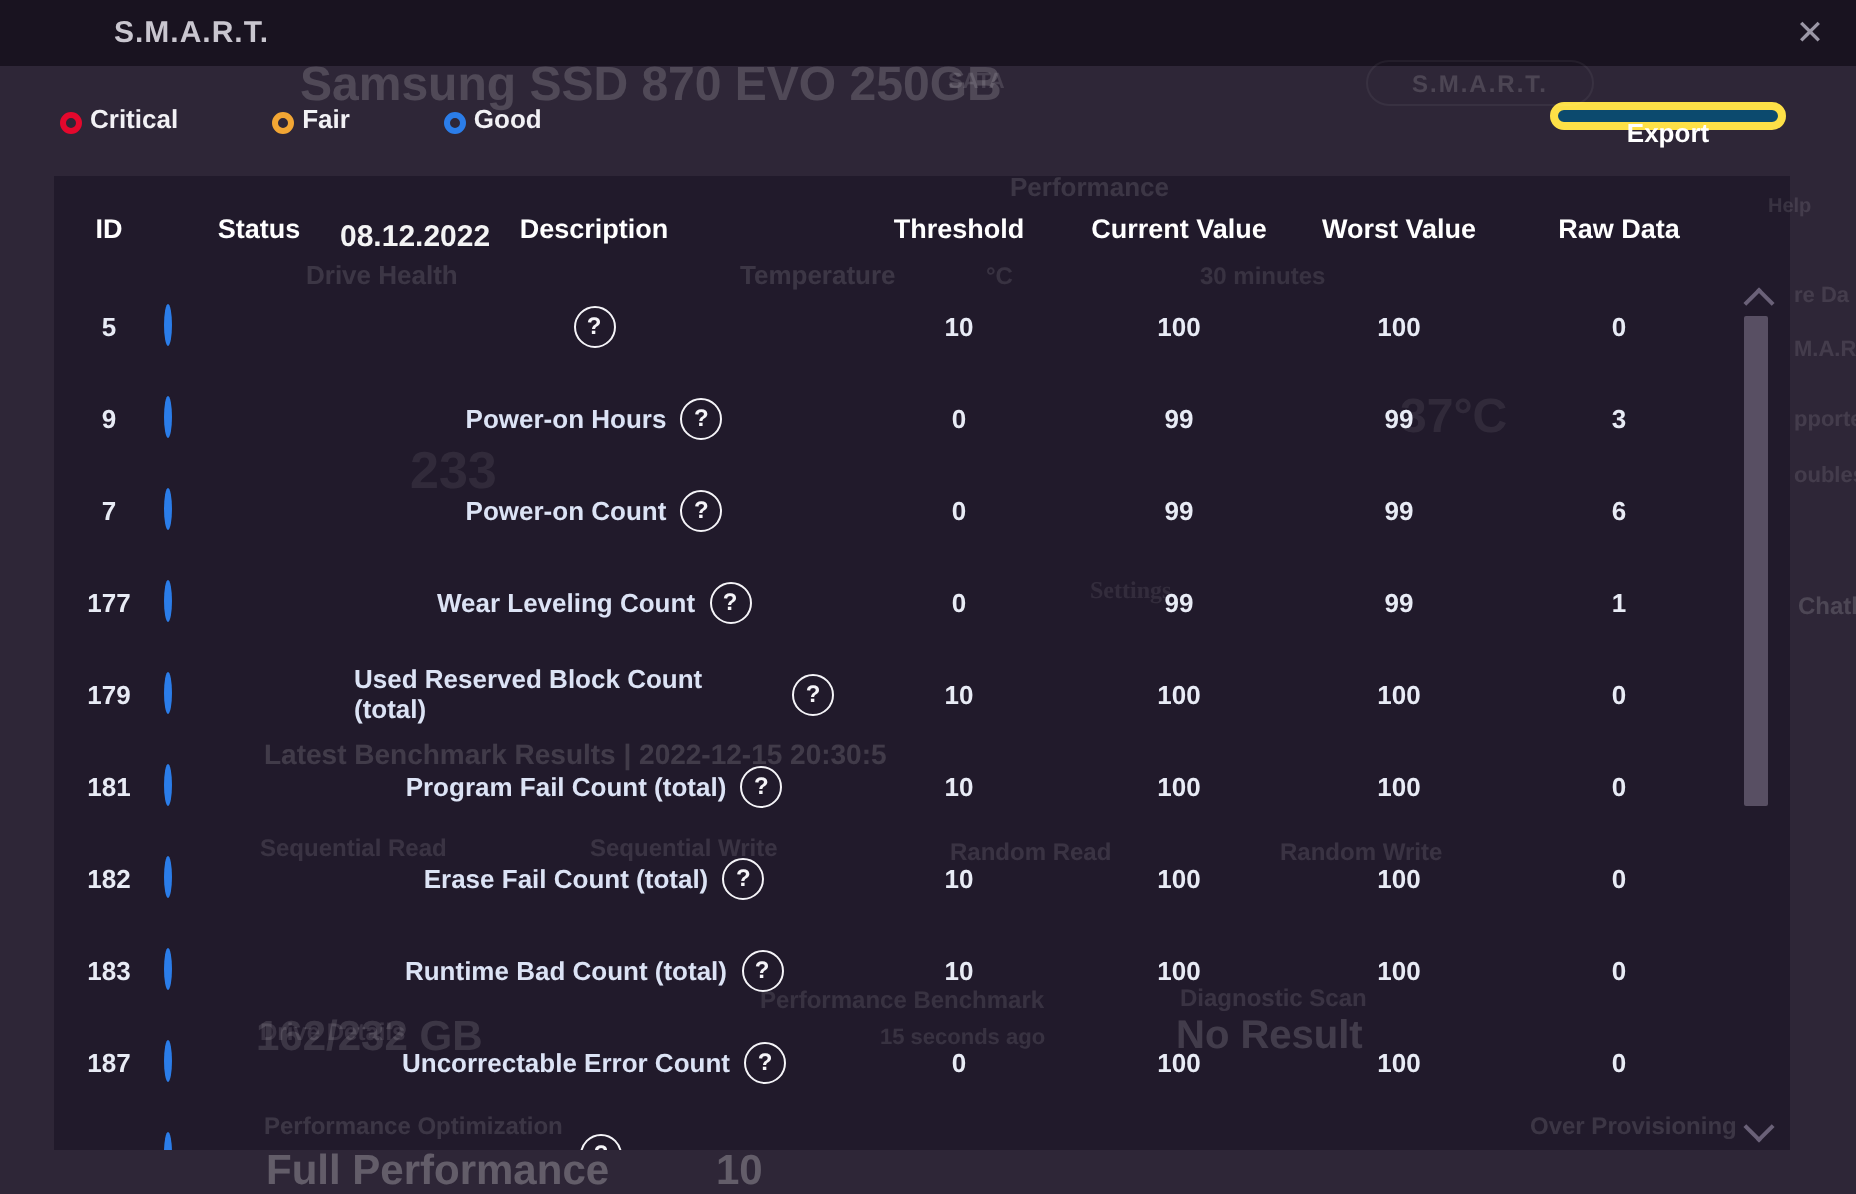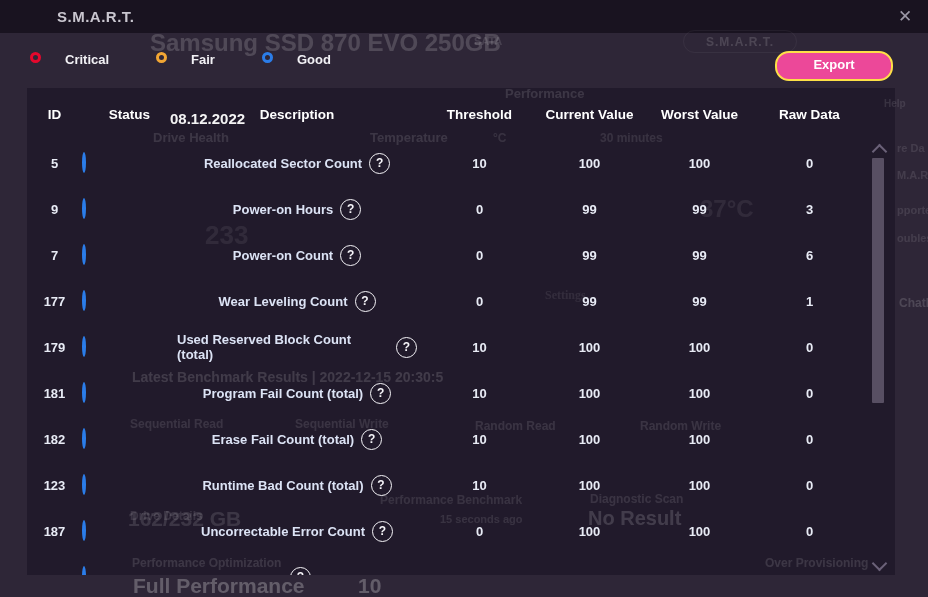--- a/index.html
+++ b/index.html
@@ -25,7 +25,7 @@
   }
   
   .legend{position:absolute;left:30px;top:52px;display:flex;gap:47px;z-index:3;}
-  .legend-item{display:flex;align-items:flex-start;gap:24px;}
+  .legend-item{display:flex;align-items:flex-end;gap:4px;}
   .ring{width:11px;height:11px;border-radius:50%;border:3px solid #888;box-sizing:border-box;}
   .legend-label{font-size:13px;font-weight:700;color:#f2f1f5;}
   

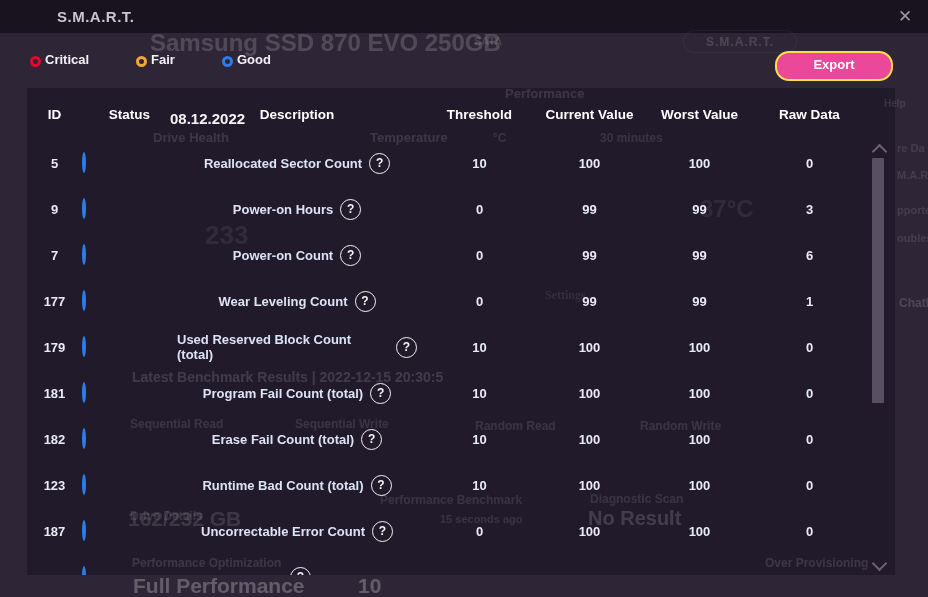--- a/index.html
+++ b/index.html
@@ -30,8 +30,8 @@
   .legend-label{font-size:13px;font-weight:700;color:#f2f1f5;}
   
   .export-btn{
-    position:absolute;left:775px;top:51px;width:118px;height:30px;z-index:3;
-    border:2px solid #fde047;border-radius:14px;background:#ec4899;
+    position:absolute;left:775px;top:51px;width:118px;height:14px;z-index:3;
+    border:4px solid #fde047;border-radius:14px;background:#0c4a6e;
     color:#ffffff;font-size:13px;font-weight:700;text-align:center;
     line-height:23px;box-sizing:border-box;cursor:pointer;
   }

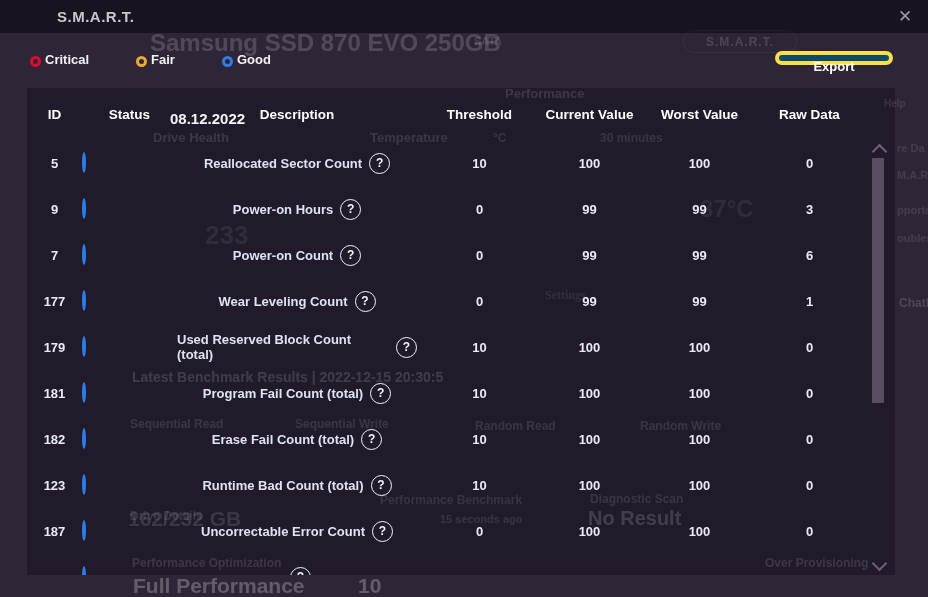--- a/index.html
+++ b/index.html
@@ -128,7 +128,6 @@
     <div class="cell">5</div>
     <div><span class="status-ring"></span></div>
     <div class="desc-cell">
-      <span>Reallocated Sector Count</span>
       <span class="help-icon">?</span>
     </div>
     <div class="cell">10</div>

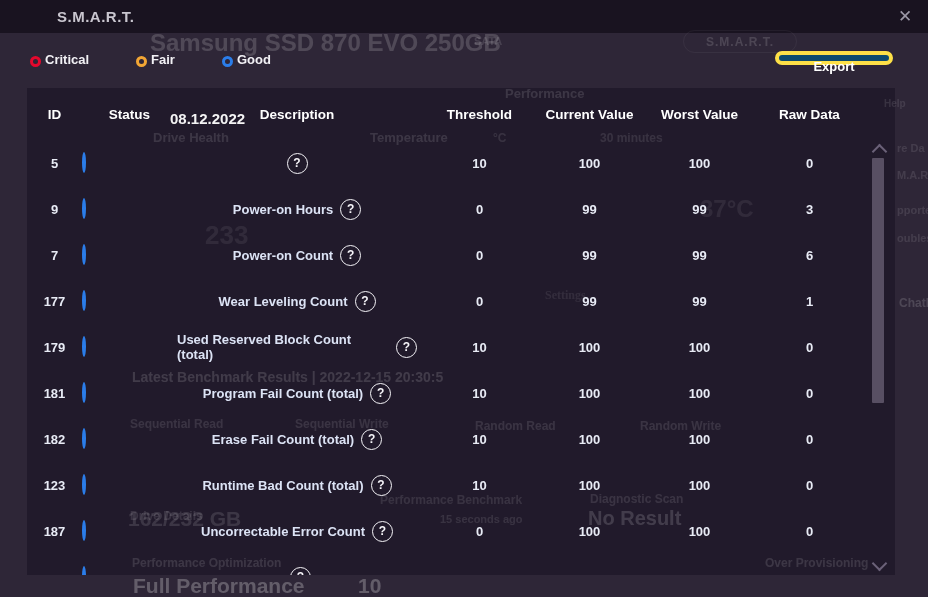--- a/index.html
+++ b/index.html
@@ -222,7 +222,7 @@
   </div>
 
   <div class="trow datarow">
-    <div class="cell">123</div>
+    <div class="cell">183</div>
     <div><span class="status-ring"></span></div>
     <div class="desc-cell">
       <span>Runtime Bad Count (total)</span>

